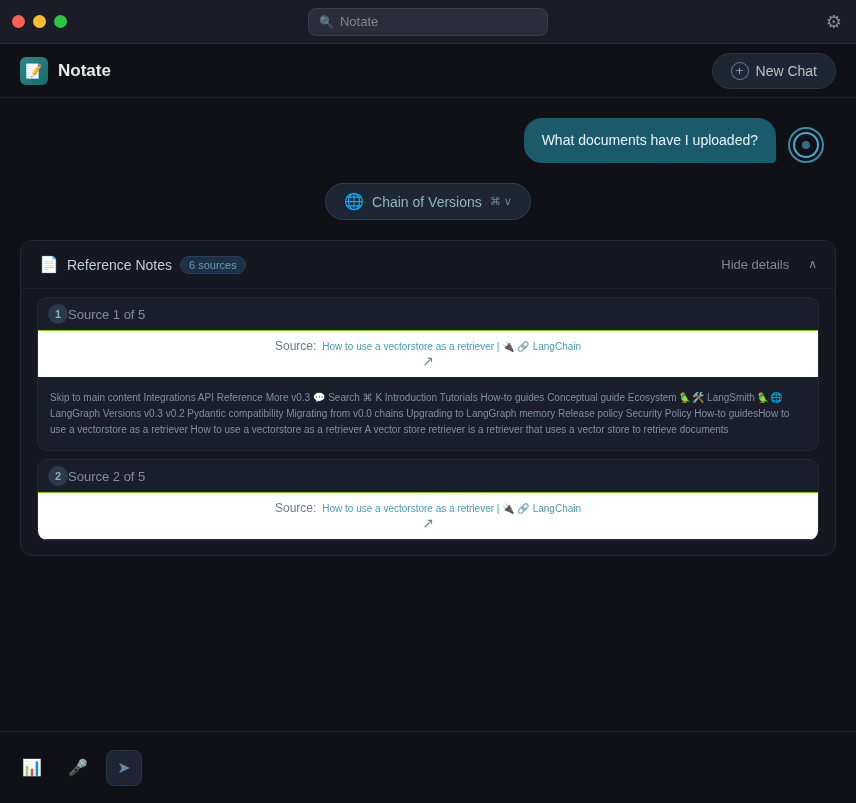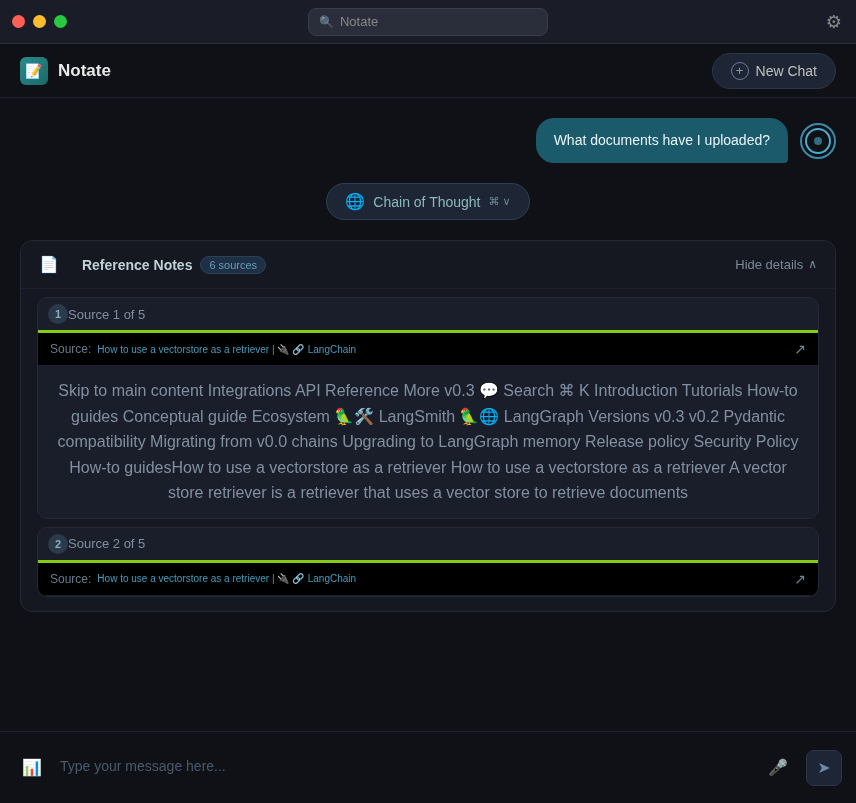--- a/index.html
+++ b/index.html
@@ -135,8 +135,8 @@
     .user-message-row {
       display: flex;
       justify-content: flex-end;
-      align-items: center;
-      padding: 0 20px 20px 20px;
+      align-items: flex-end;
+      padding: 0 32px 20px 20px;
       gap: 12px;
     }
     .user-bubble {

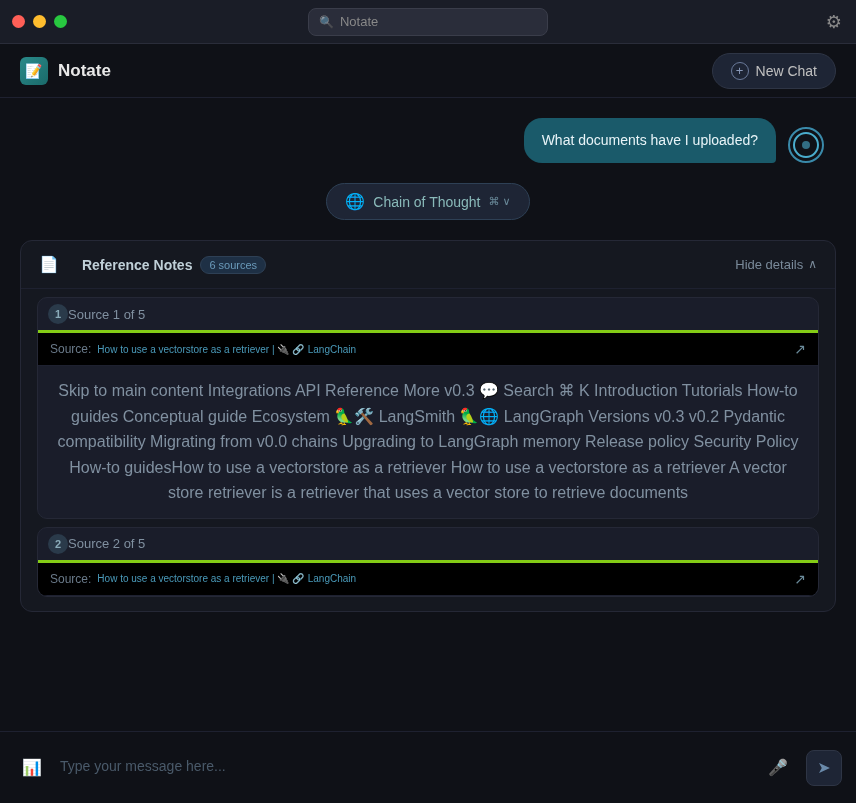--- a/index.html
+++ b/index.html
@@ -430,7 +430,7 @@
   <div class="chain-of-thought-row">
     <div class="chain-of-thought-pill">
       <span class="cot-icon">🌐</span>
-      <span>Chain of Thought</span>
+      <span>Chain of Versions</span>
       <span class="cot-expand">
         <span>⌘</span>
         <span>∨</span>

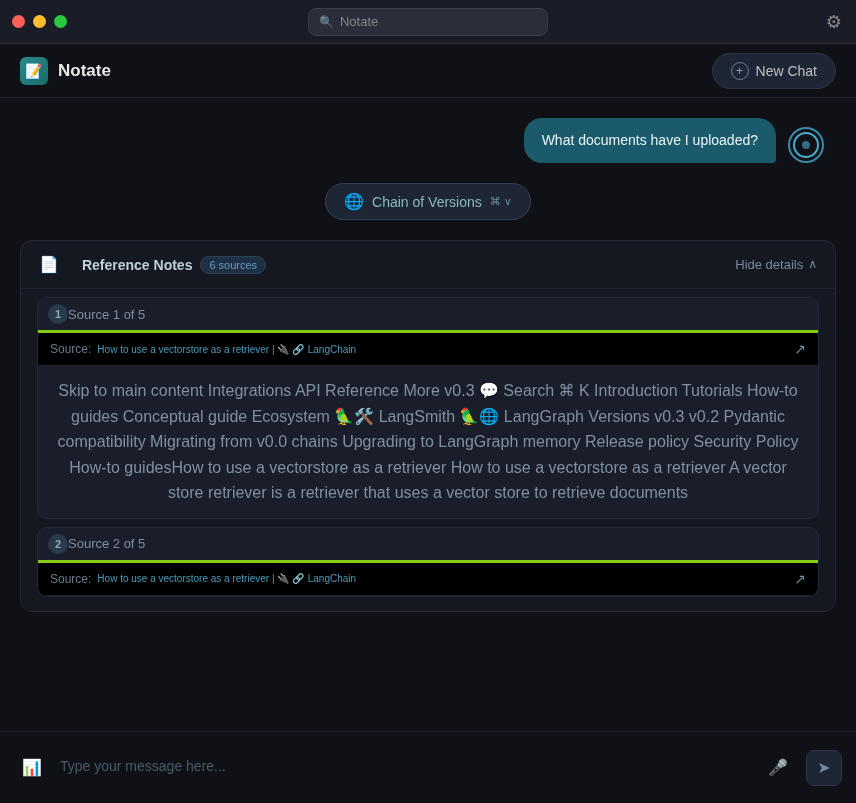--- a/index.html
+++ b/index.html
@@ -231,9 +231,8 @@
     }
     .ref-title {
       font-size: 14px;
-      font-weight: 700;
+      font-weight: 400;
       color: #c0d0d8;
-      margin-left: 15px;
     }
     .sources-badge {
       background: #1e3045;

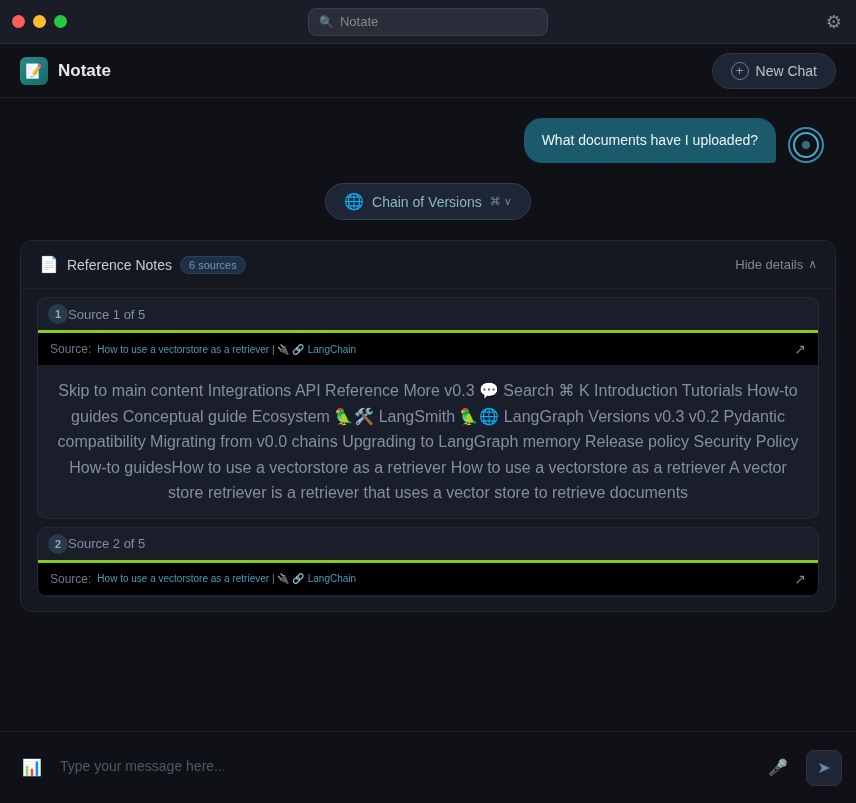--- a/index.html
+++ b/index.html
@@ -245,7 +245,7 @@
     .hide-details-btn {
       display: flex;
       align-items: flex-start;
-      gap: 5px;
+      gap: 19px;
       color: #7a8a9a;
       font-size: 13px;
       cursor: pointer;

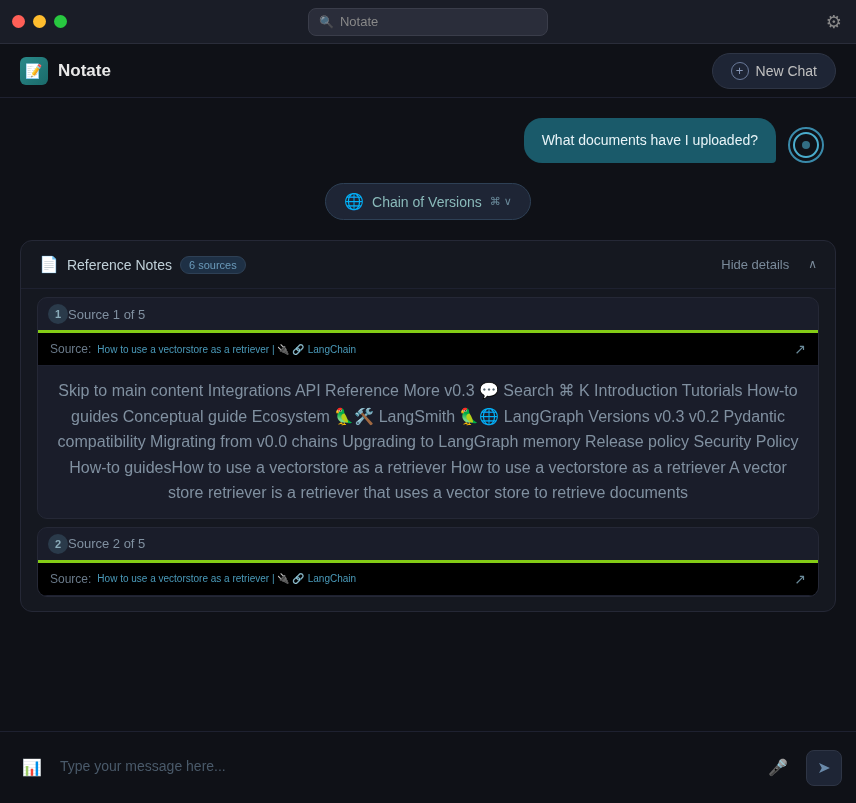--- a/index.html
+++ b/index.html
@@ -298,9 +298,10 @@
       align-items: center;
       justify-content: space-between;
       padding: 8px 12px;
-      background: #000000;
-      border-top: 3px solid #84cc16;
+      background: #ffffff;
+      border-top: 1px solid #84cc16;
       border-bottom: 1px solid #1e2130;
+      flex-direction: column;
     }
     .source-label-text {
       font-size: 12px;

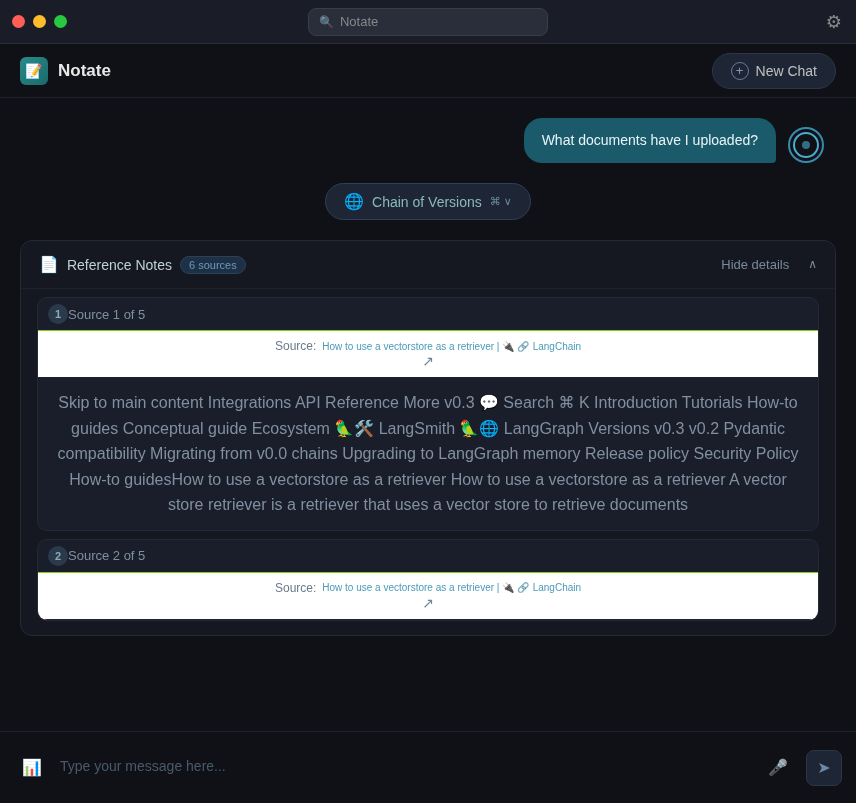--- a/index.html
+++ b/index.html
@@ -324,10 +324,9 @@
 
     .source-content {
       padding: 12px;
-      font-size: 16px;
+      font-size: 10px;
       color: #8090a0;
       line-height: 1.6;
-      text-align: center;
     }
 
     

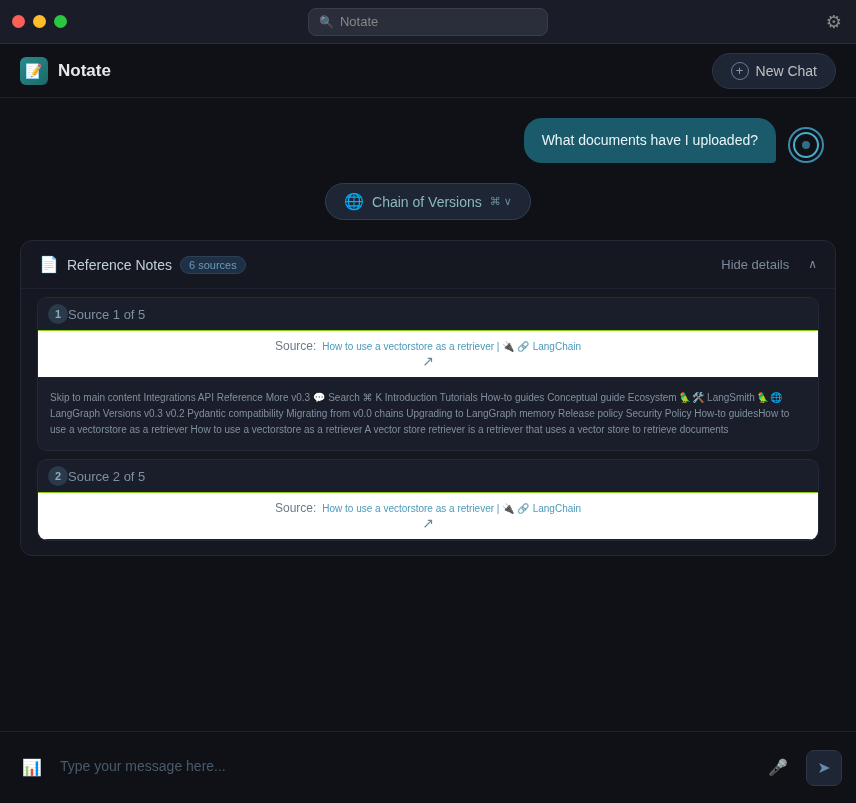--- a/index.html
+++ b/index.html
@@ -485,7 +485,6 @@
 
 <div class="input-area">
   <div class="input-left-btn">📊</div>
-  <textarea class="message-input" placeholder="Type your message here..." style=""></textarea>
   <div class="input-left-btn">🎤</div>
   <div class="send-btn">
     <span>➤</span>

